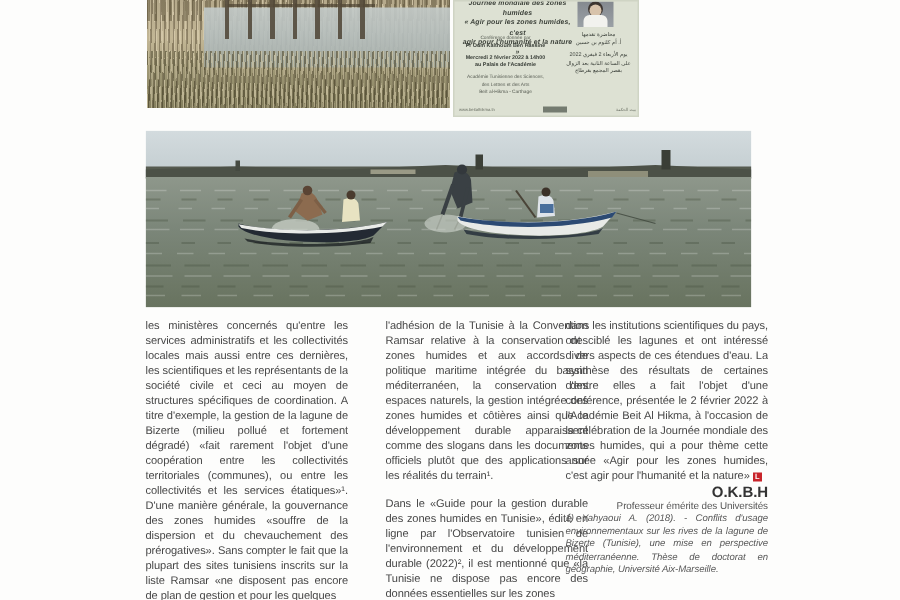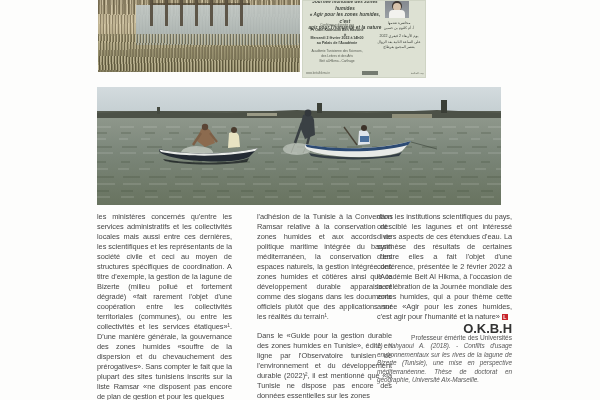--- a/index.html
+++ b/index.html
@@ -109,7 +109,7 @@
     font-size:5px; line-height:6px; text-align:center; font-weight:bold;
     vertical-align:baseline; margin-left:2px;
   }
-  .signature { text-align:right; font-weight:bold; font-size:13px; margin-top:2px; color:#333; }
+  .signature { text-align:right; font-weight:bold; font-size:10px; margin-top:2px; color:#333; }
   .signature-title { text-align:right; font-size:6.6px; color:#555; line-height:8px; }
   .footnote {
     margin-top:8px; font-size:6.4px; line-height:8.6px; font-style:italic; color:#585858;

